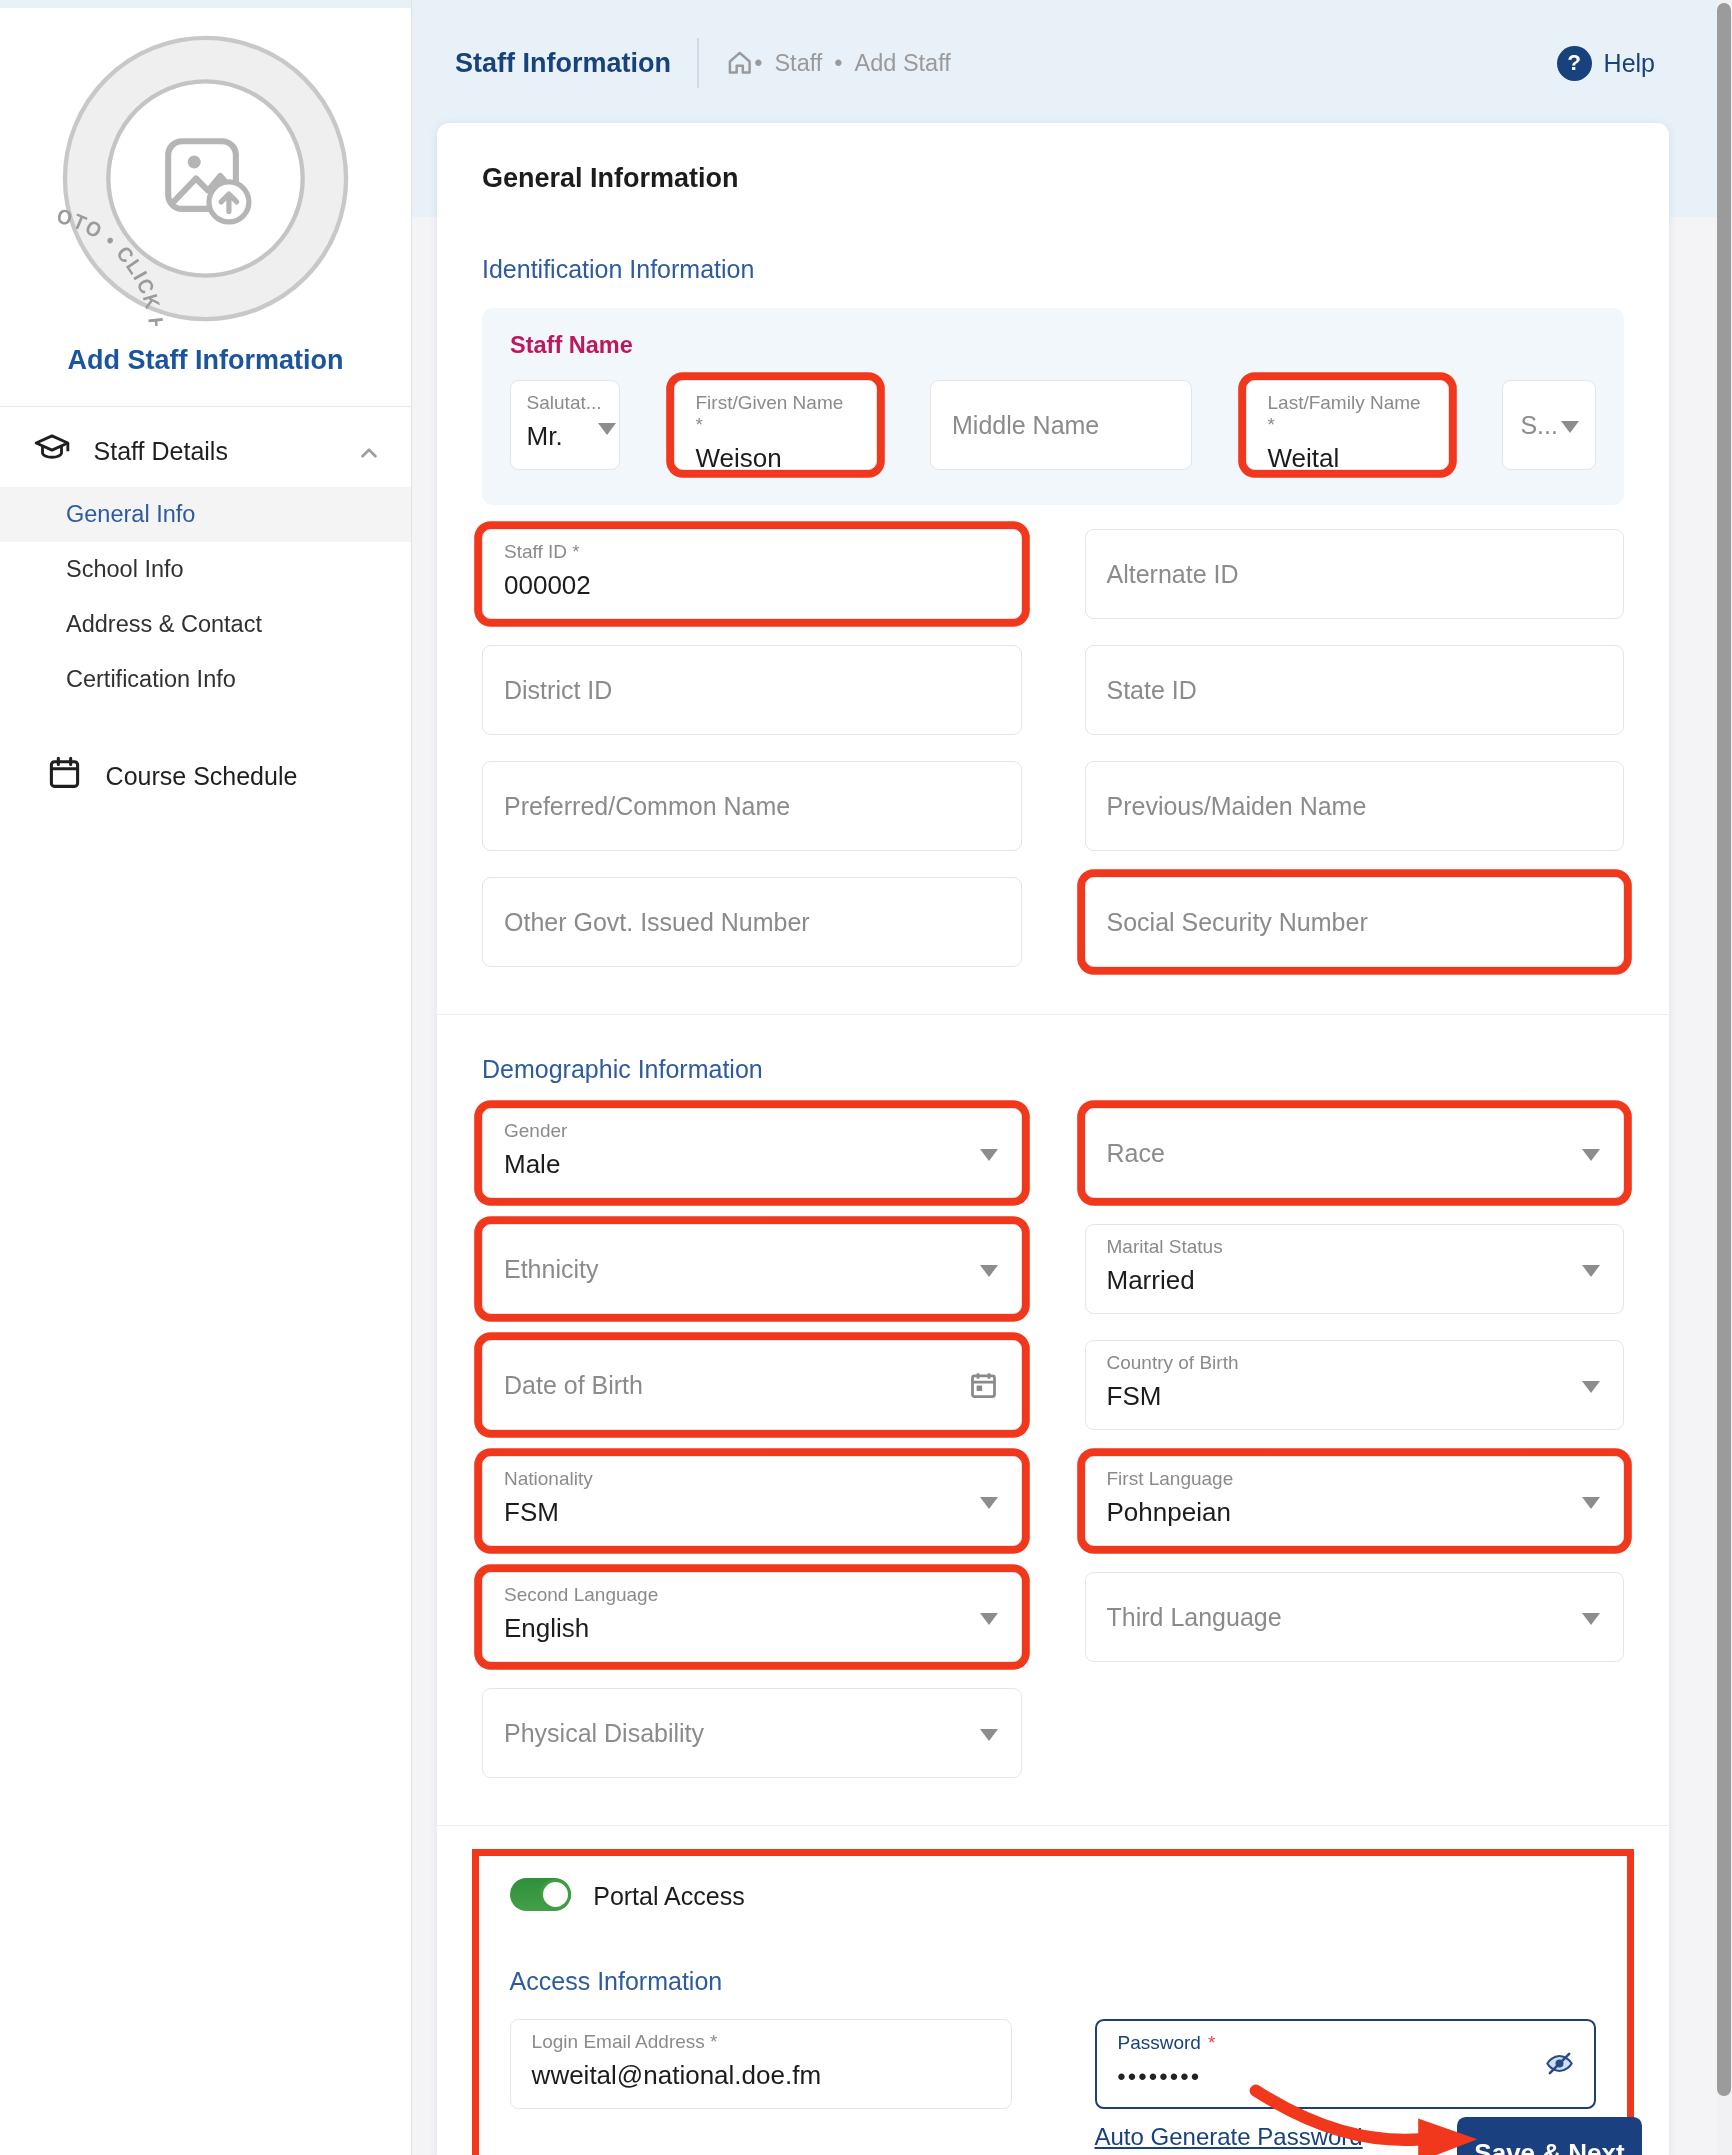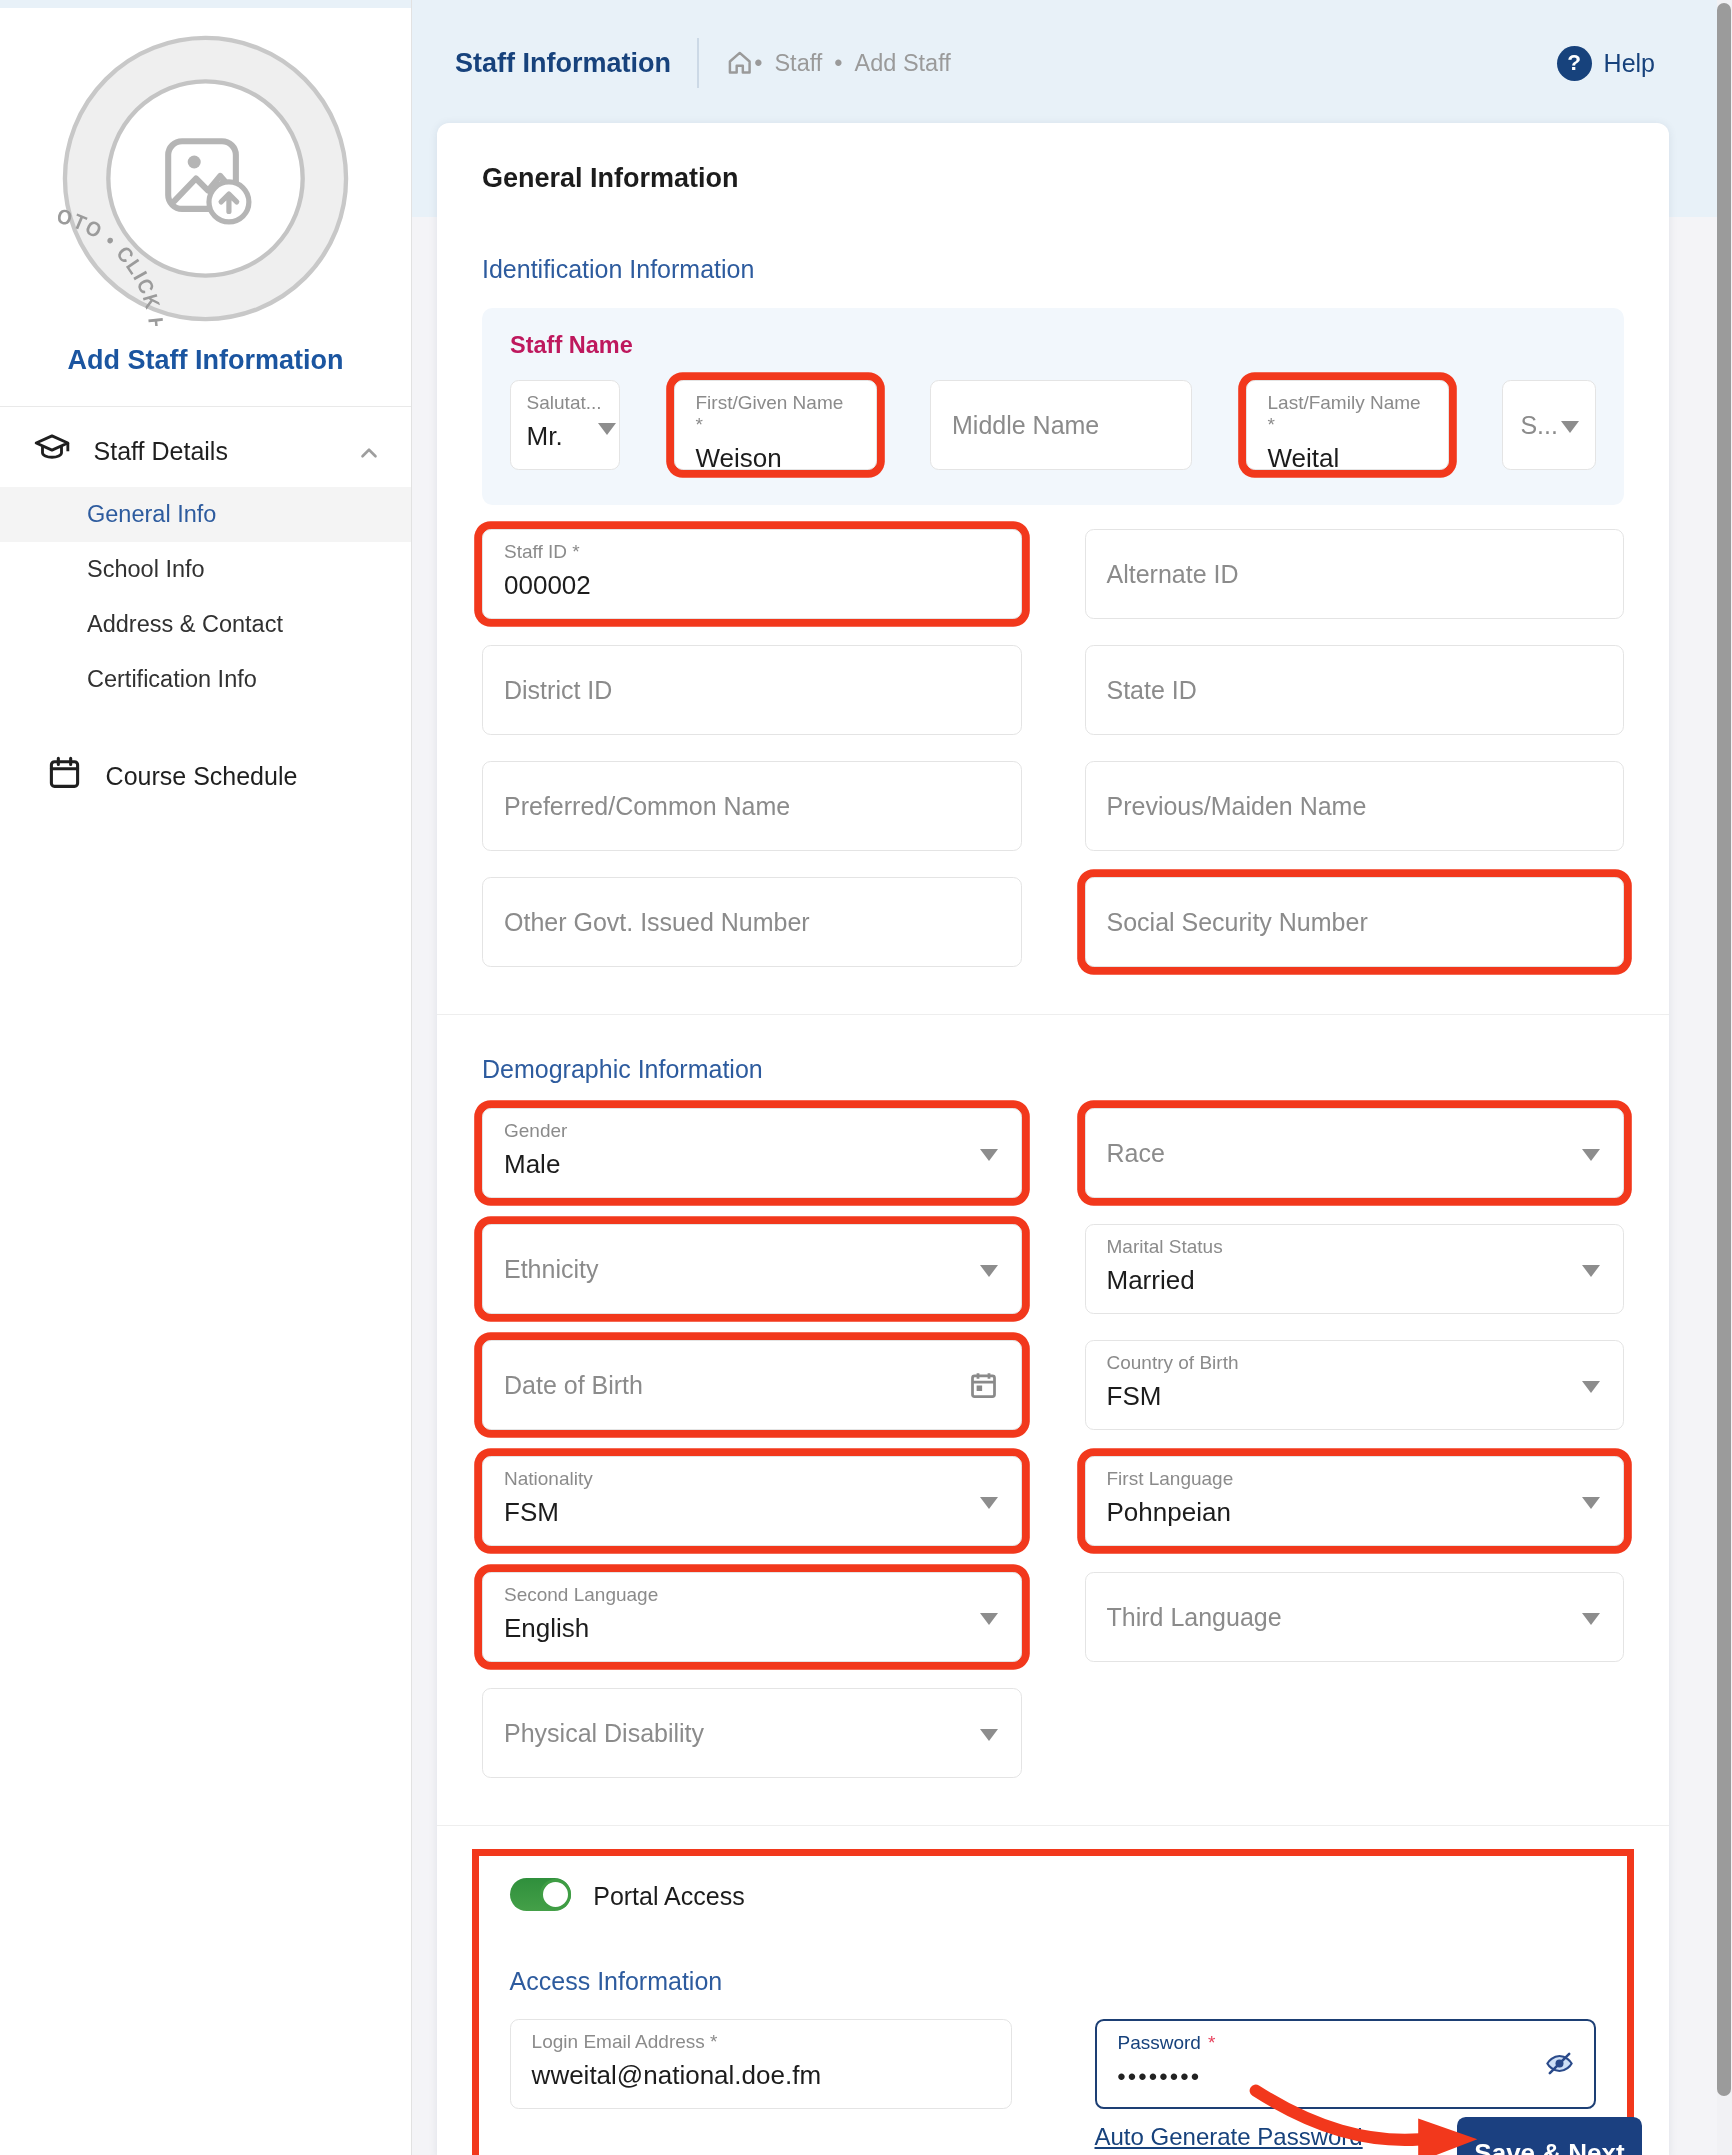--- a/index.html
+++ b/index.html
@@ -15,7 +15,7 @@
   .side-div { border-top:1.7px solid #e9e9e9; margin-top:29.5px; }
   .nav-parent { display:flex; align-items:flex-end; gap:22.6px; padding:21px 29.5px 21px 33px; cursor:pointer; }
   .nav-parent .plabel { flex:1; font-size:25px; color:#1f1f1f; }
-  .sub { height:55px; display:flex; align-items:center; padding-left:87px; font-size:23.5px; color:#313131; cursor:pointer;text-align:right; }
+  .sub { height:55px; display:flex; align-items:center; padding-left:66px; font-size:23.5px; color:#313131; cursor:pointer;text-align:right; }
   .sub.active { background:#f4f4f4; color:#2d5b9e; }
   .course-row { margin-top:26px;padding-left:46px; }
 

